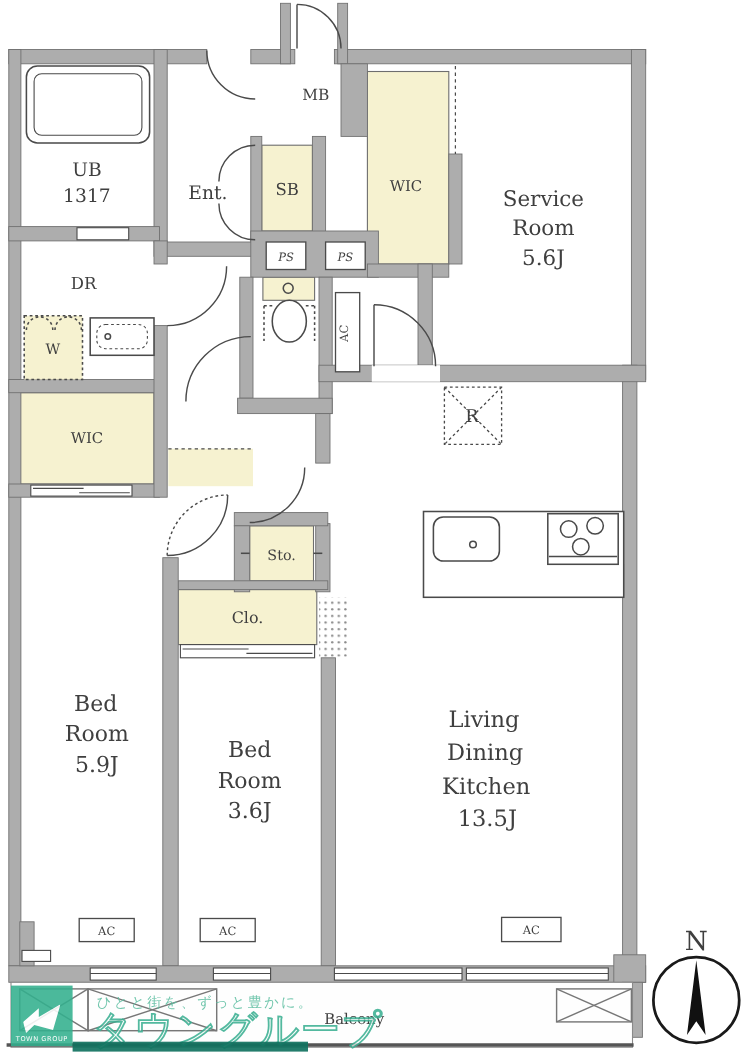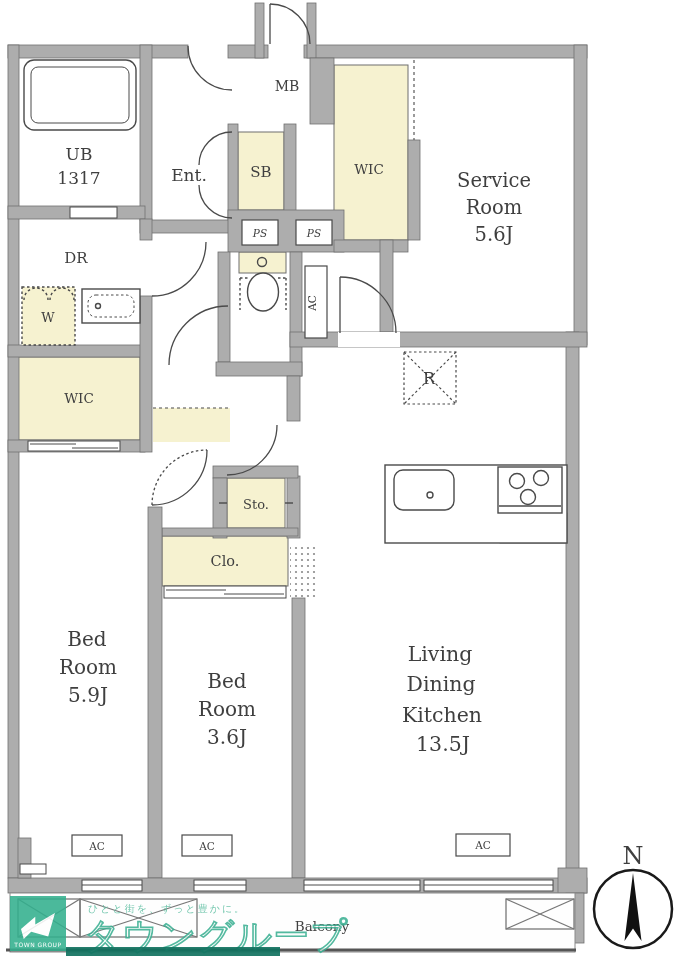--- a/index.html
+++ b/index.html
@@ -15,7 +15,7 @@
   .wm-logotext{color:#ffffff;font-family:"DejaVu Sans","Liberation Sans",sans-serif;
                font-size:6px;letter-spacing:.5px;padding-bottom:3px;white-space:nowrap;}
   .wm-tagline{left:88px;top:902px;font-family:Liberation Sans, sans-serif;
-              font-size:10px;color:#5fbfa2;letter-spacing:2px;white-space:nowrap;}
+              font-size:13px;color:#5fbfa2;letter-spacing:2px;white-space:nowrap;}
   .wm-brand{left:84px;top:912px;font-family:"DejaVu Sans","Liberation Sans",sans-serif;
             font-size:36px;font-weight:normal;color:rgba(246,253,250,0.78);
             -webkit-text-stroke:1.6px #3cb093;letter-spacing:1px;white-space:nowrap;}

